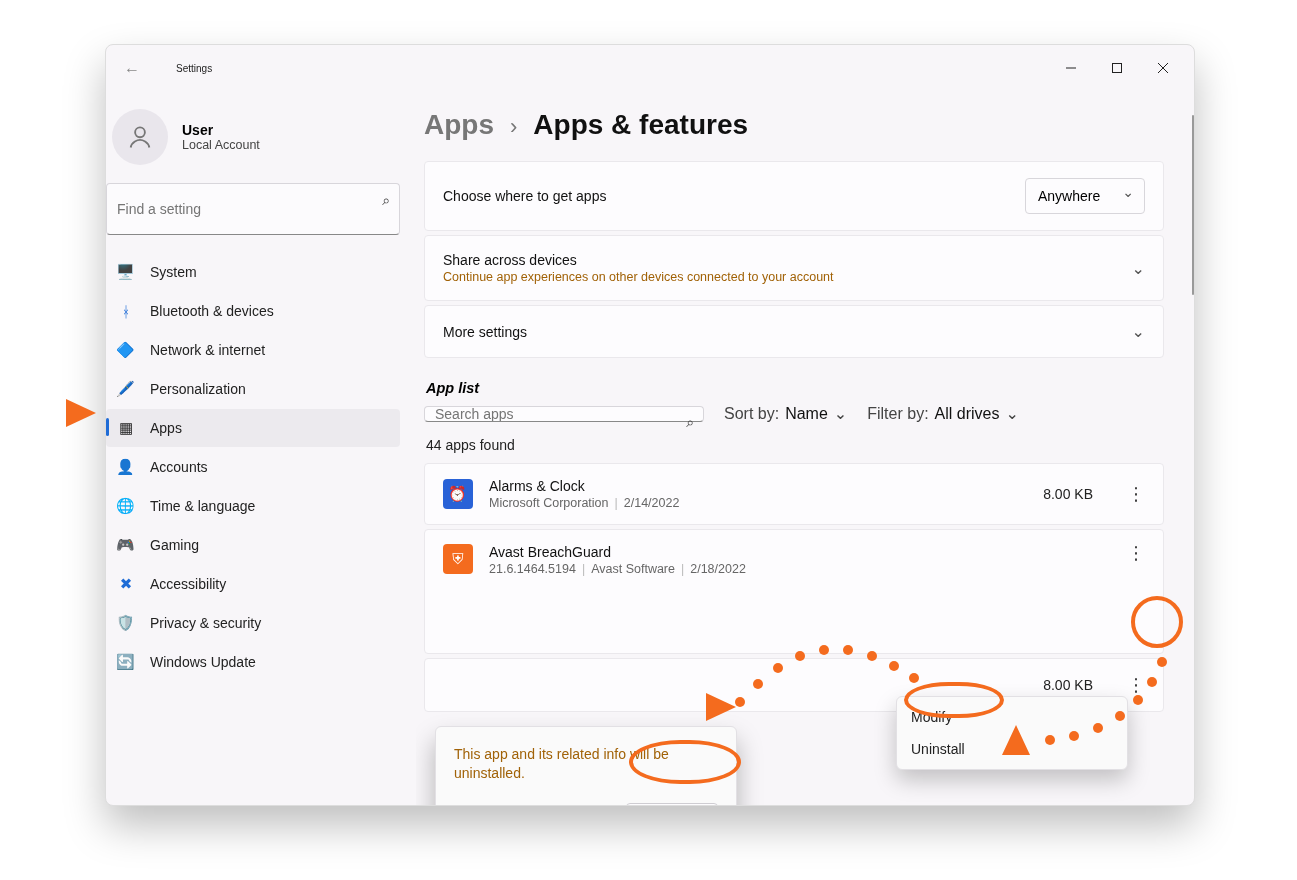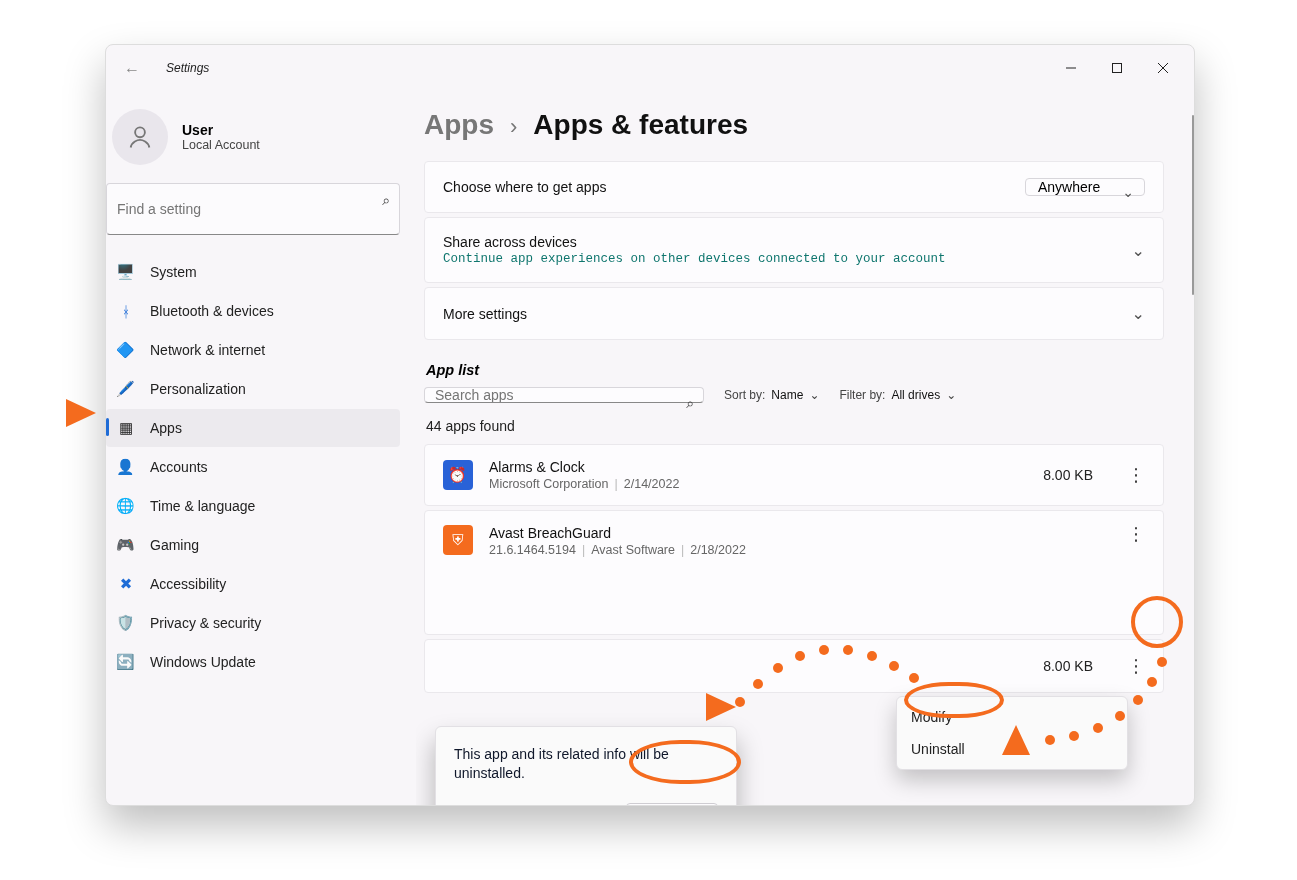--- a/index.html
+++ b/index.html
@@ -12,7 +12,7 @@
   }
   .titlebar { height: 46px; display: flex; align-items: center; padding: 0 8px; }
   .titlebar .back { width: 36px; text-align: center; color: #888; font-size: 16px; }
-  .titlebar .title { font-size: 12px; color: #222; margin-left: 16px; font-style: italic; }
+  .titlebar .title { font-size: 10px; color: #222; margin-left: 26px; }
   .winbtns { margin-left: auto; display: flex; }
   .winbtn { width: 46px; height: 32px; display: flex; align-items: center; justify-content: center; font-size: 12px; color: #222; }
   .body { flex: 1; display: flex; overflow: hidden; }

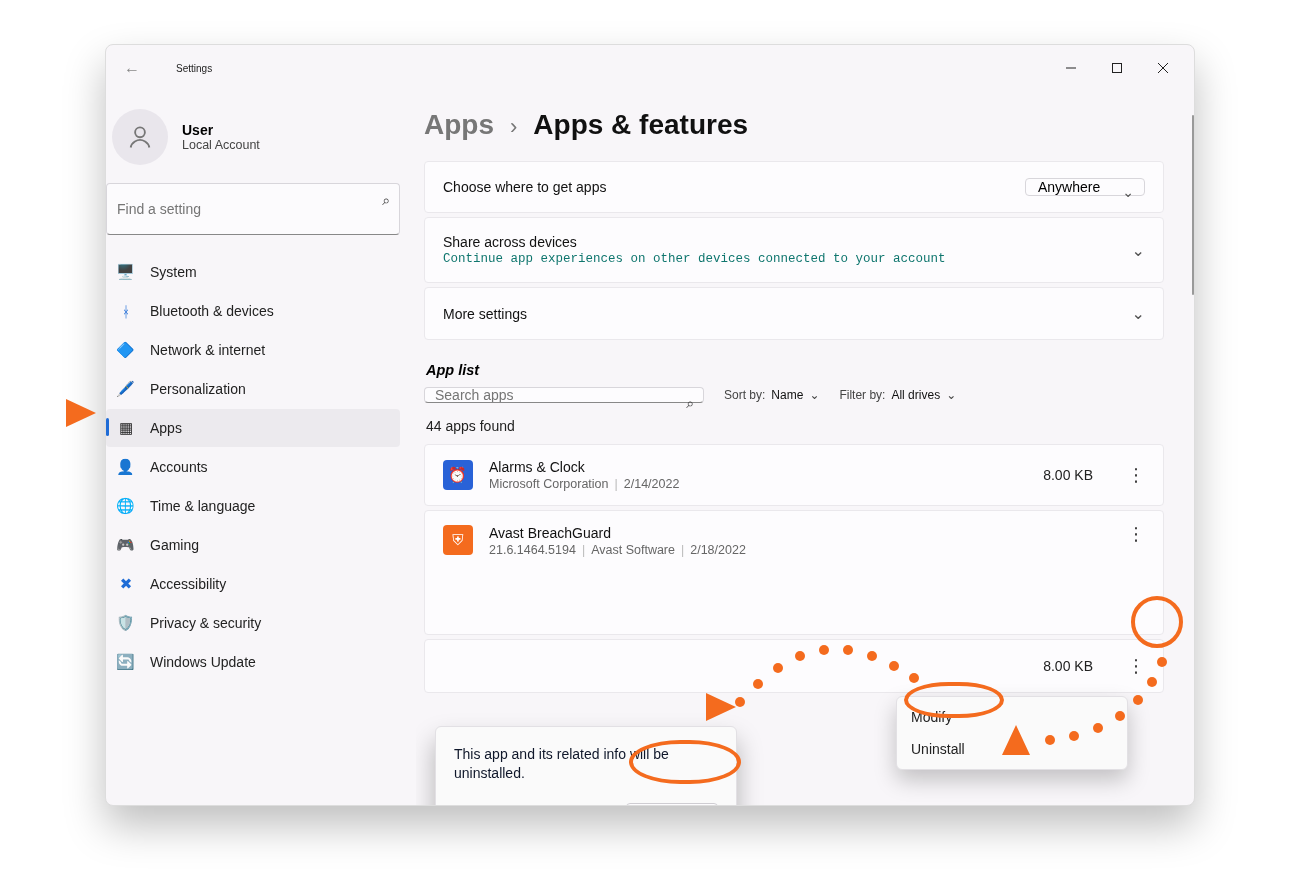--- a/index.html
+++ b/index.html
@@ -40,7 +40,7 @@
   .card .ctitle { font-size: 14px; color: #111; }
   .card .csub { font-size: 12.5px; color: #0f766e; margin-top: 2px; font-family: Liberation Mono, monospace; }
   .card .fill { flex: 1; }
-  .dropdown { background: #fdfcfe; border: 1px solid #d8d6db; border-radius: 4px; height: 18px; padding: 0 30px 0 12px; font-size: 14px; display: flex; align-items: center; position: relative; min-width: 120px; }
+  .dropdown { background: #fdfcfe; border: 1px solid #d8d6db; border-radius: 4px; height: 36px; padding: 0 30px 0 12px; font-size: 14px; display: flex; align-items: center; position: relative; min-width: 120px; }
   .dropdown::after { content:"⌄"; position:absolute; right:10px; top:5px; color:#555; font-size:14px; }
   .chev { font-size: 16px; color: #555; margin-left: 14px; }
   .sectiontitle { font-size: 14.5px; font-weight: 600; margin: 22px 0 8px 2px; font-style: italic; }

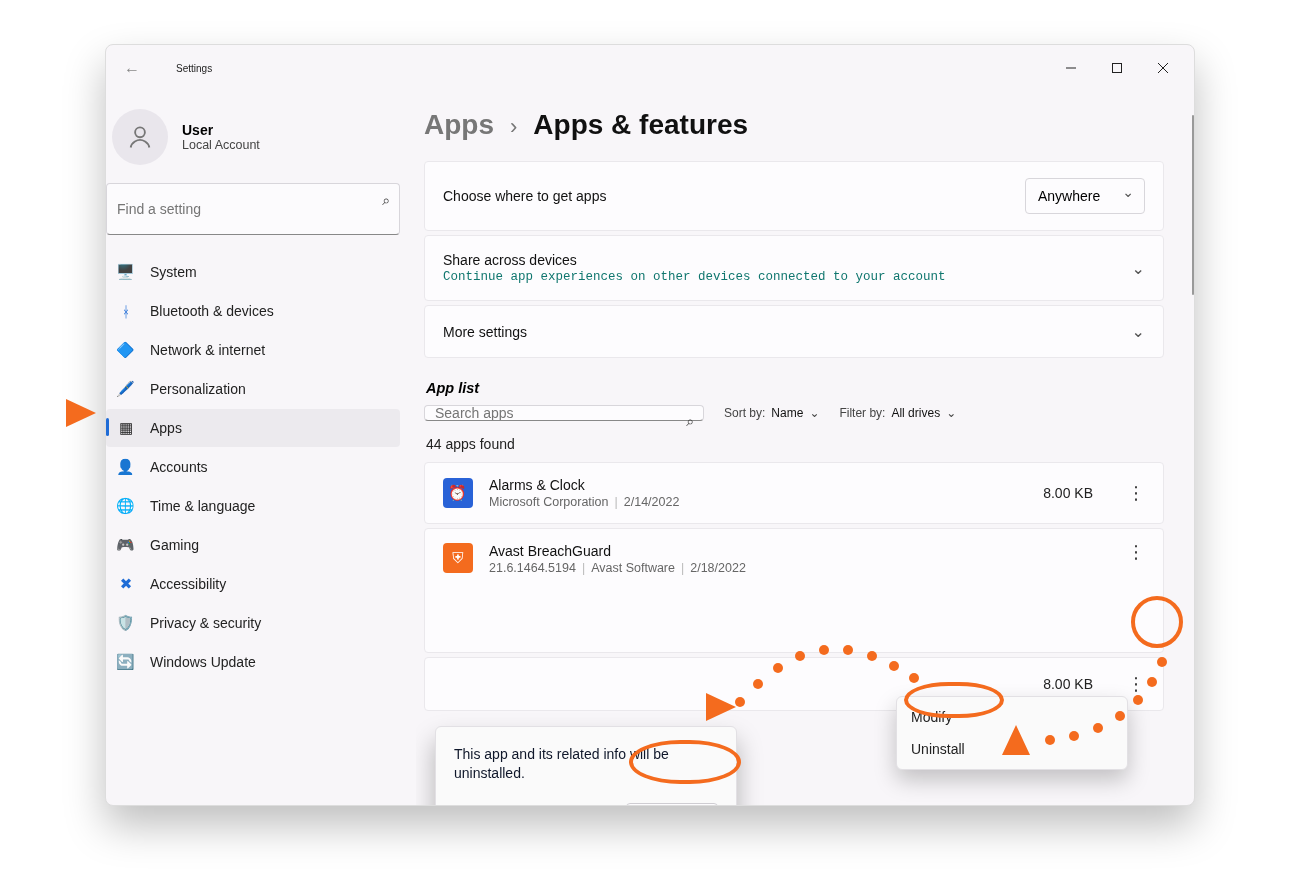--- a/index.html
+++ b/index.html
@@ -38,7 +38,7 @@
   .content { padding: 0 30px 0 8px; }
   .card { background: #fdfcfe; border: 1px solid #eae8ec; border-radius: 4px; margin-bottom: 4px; padding: 16px 18px; display: flex; align-items: center; }
   .card .ctitle { font-size: 14px; color: #111; }
-  .card .csub { font-size: 12.5px; color: #0f766e; margin-top: 2px; font-family: Liberation Mono, monospace; }
+  .card .csub { font-size: 12.5px; color: #a16207; margin-top: 2px; }
   .card .fill { flex: 1; }
   .dropdown { background: #fdfcfe; border: 1px solid #d8d6db; border-radius: 4px; height: 36px; padding: 0 30px 0 12px; font-size: 14px; display: flex; align-items: center; position: relative; min-width: 120px; }
   .dropdown::after { content:"⌄"; position:absolute; right:10px; top:5px; color:#555; font-size:14px; }

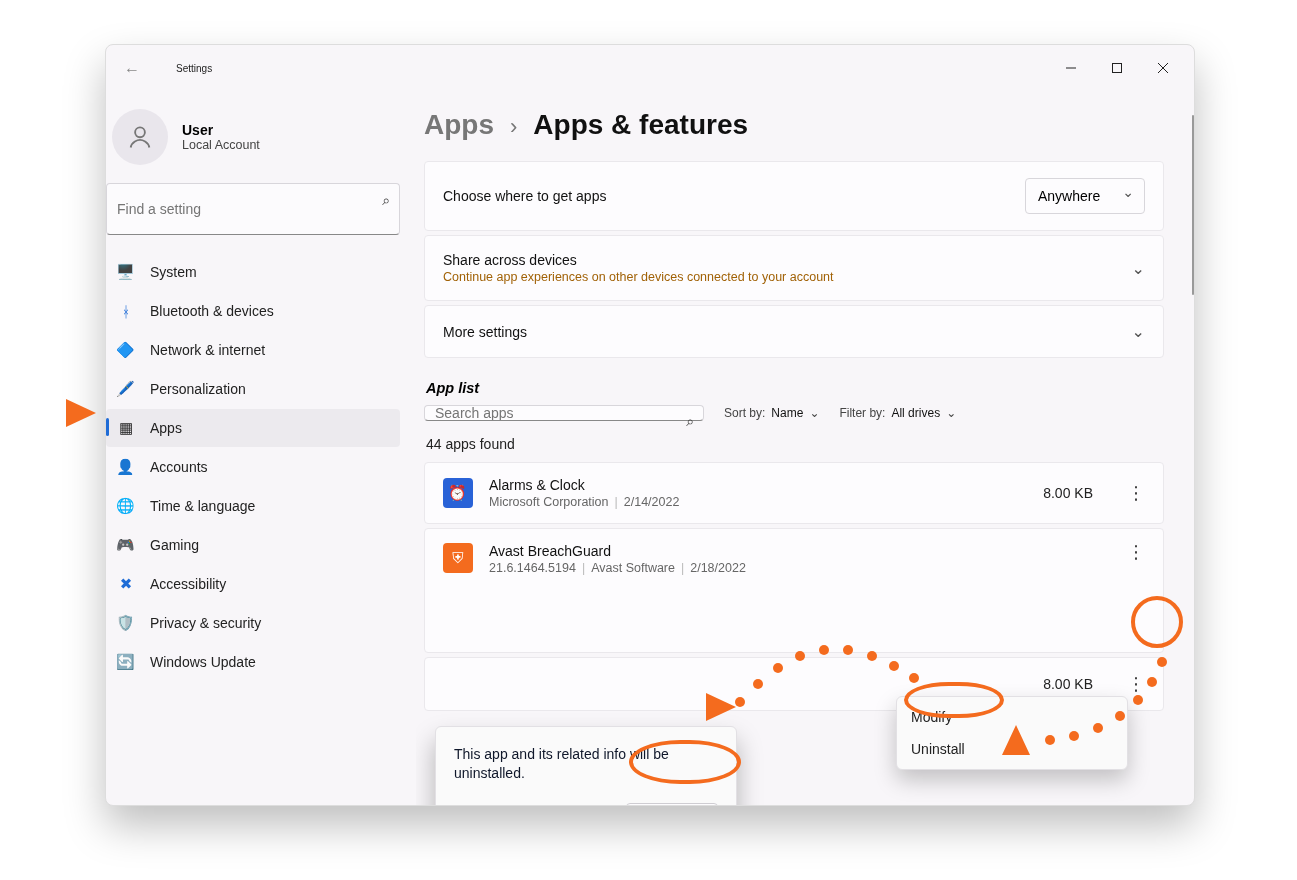--- a/index.html
+++ b/index.html
@@ -48,7 +48,7 @@
   .searchapps { position: relative; width: 280px; }
   .searchapps input { width: 100%; height: 16px; background: #fdfcfe; border: 1px solid #d8d6db; border-bottom: 1.5px solid #888; border-radius: 4px; padding: 0 34px 0 10px; font-size: 14px; color: #666; }
   .searchapps .sicon { position: absolute; right: 10px; top: 9px; font-size: 14px; color: #444; }
-  .sortfilter { font-size: 12px; color: #444; display: flex; align-items: center; gap: 6px; }
+  .sortfilter { font-size: 16px; color: #444; display: flex; align-items: center; gap: 6px; }
   .sortfilter b { color: #111; font-weight: 400; }
   .countlabel { font-size: 14px; color: #222; margin: 6px 0 10px 2px; }
   .appcard { background: #fdfcfe; border: 1px solid #eae8ec; border-radius: 4px; margin-bottom: 4px; padding: 14px 18px; display: flex; align-items: center; gap: 16px; }

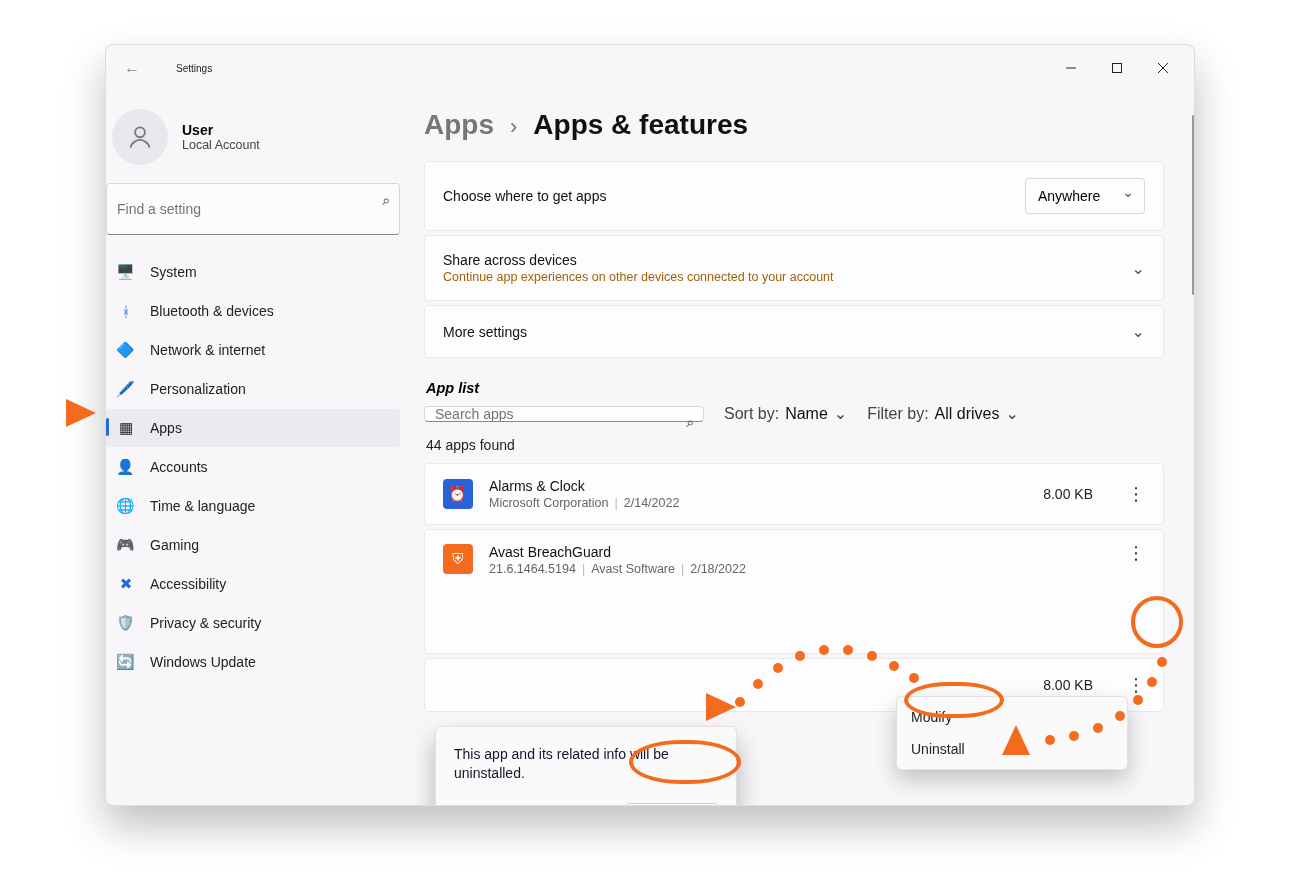--- a/index.html
+++ b/index.html
@@ -69,7 +69,7 @@
   .contextmenu { position: absolute; background: #fafafa; border: 1px solid #e2e0e4; border-radius: 6px; box-shadow: 0 10px 22px rgba(0,0,0,0.22); padding: 4px 0; z-index: 30; }
   .contextmenu .menuitem { padding: 8px 14px; font-size: 14px; color: #222; min-width: 230px; cursor: default; }
   .confirm { position: absolute; background: #fafafa; border: 1px solid #e2e0e4; border-radius: 6px; box-shadow: 0 14px 26px rgba(0,0,0,0.28); padding: 18px 18px 16px 18px; width: 302px; z-index: 31; }
-  .confirm .ctext { font-size: 14px; color: #0f172a; line-height: 1.35; }
+  .confirm .ctext { font-size: 14px; color: #a16207; line-height: 1.35; }
   .confirm .cbtnrow { text-align: right; margin-top: 20px; }
   .confirm button { background: #fdfcfe; border: 1px solid #cfcdd2; border-radius: 4px; padding: 6px 18px; font-size: 14px; }
 

